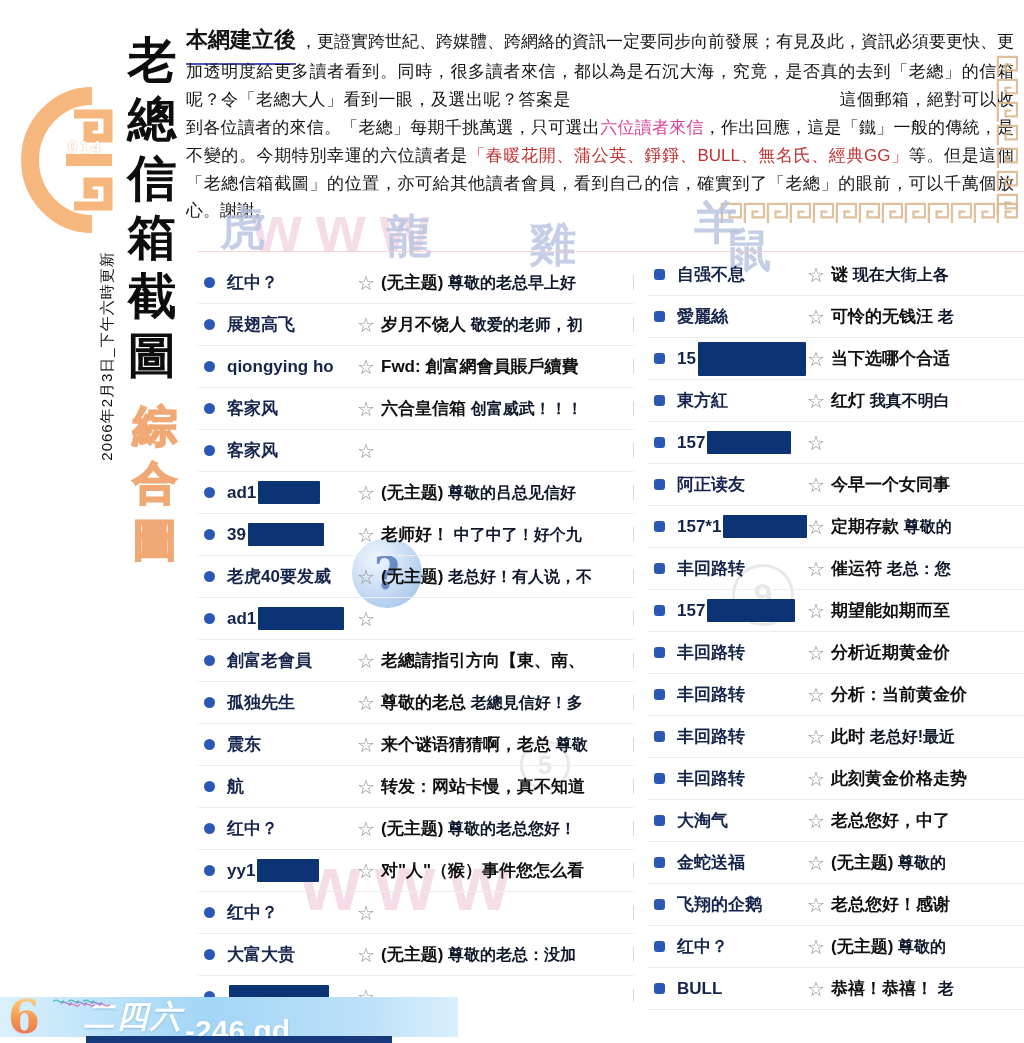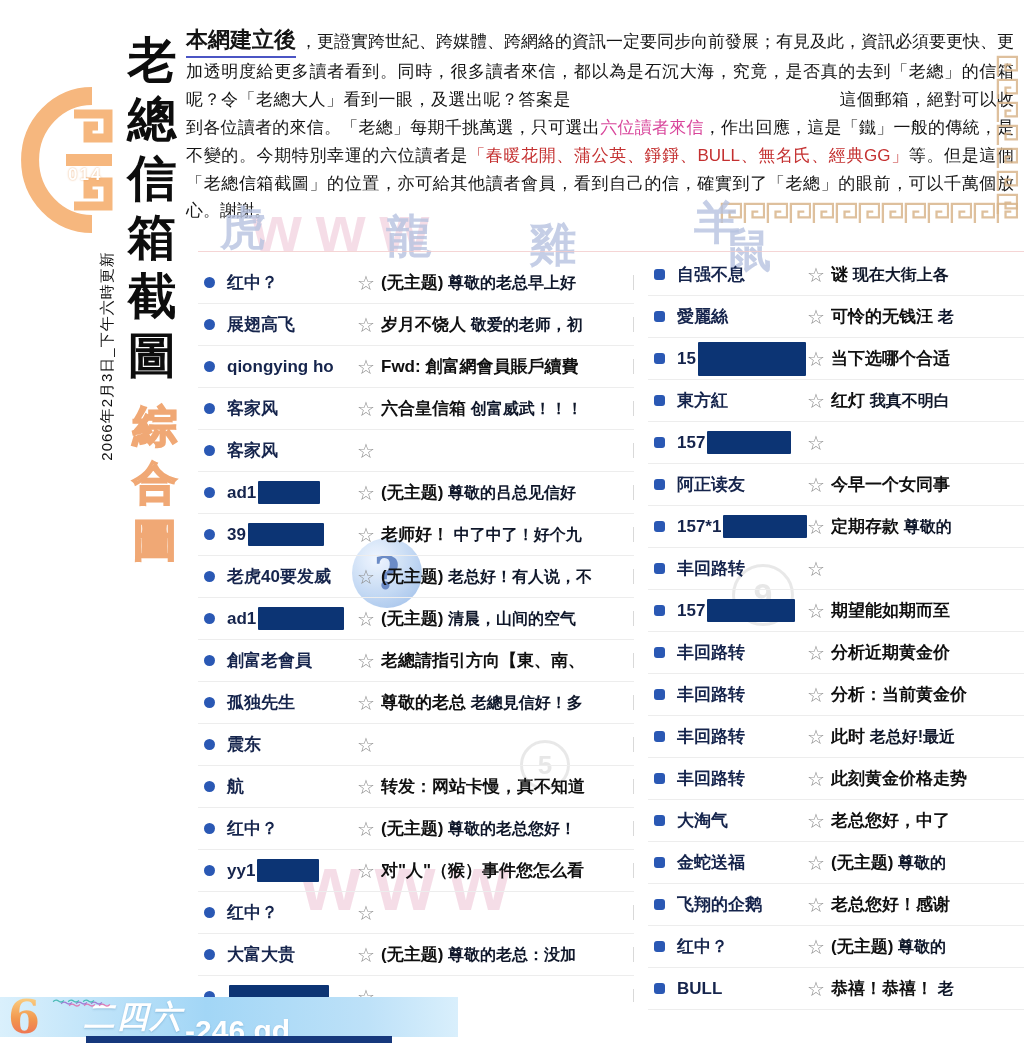--- a/index.html
+++ b/index.html
@@ -27,7 +27,7 @@
   .intro{position:absolute;left:186px;top:22px;width:828px;font-size:17px;
          line-height:1.64;text-align:justify;color:#141414;}
   .intro .lead{font-size:22px;font-weight:bold;border-bottom:2px solid #4b55c4;
-               padding-bottom:4px;margin-right:4px;}
+               padding-bottom:11px;margin-right:4px;}
   .intro .gap{display:inline-block;width:268px;}
   .intro .pink{color:#d8469b;}
   .intro .red{color:#c43030;}

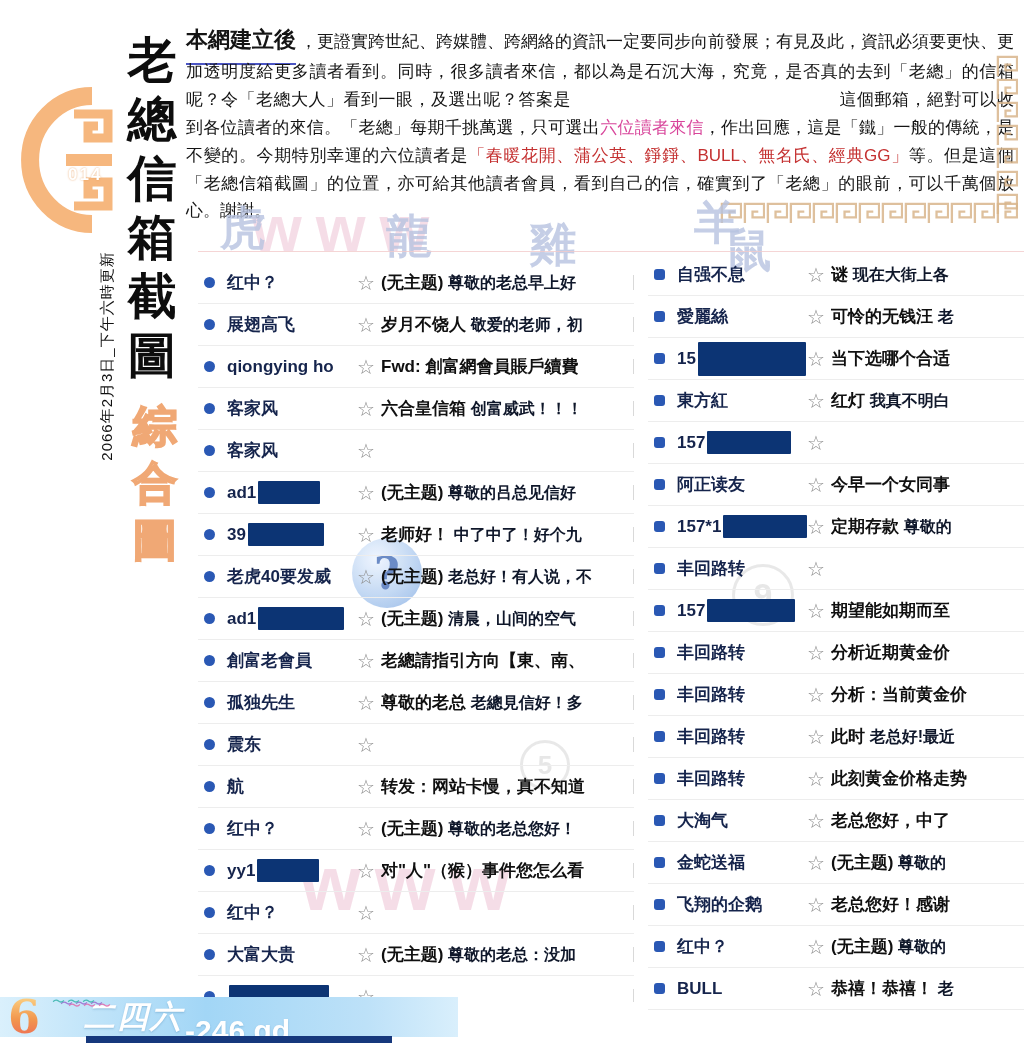--- a/index.html
+++ b/index.html
@@ -9,7 +9,7 @@
   
   .ornament{position:absolute;left:16px;top:84px;width:108px;height:152px;}
   .issue-no{position:absolute;left:52px;top:54px;color:#fff;font-weight:bold;
-            font-size:17px;letter-spacing:2px;text-shadow:0 0 2px rgba(230,150,80,.8);margin-top:27px;}
+            font-size:17px;letter-spacing:2px;text-shadow:0 0 2px rgba(230,150,80,.8);}
 
   
   .vtitle{position:absolute;left:122px;top:32px;width:60px;}

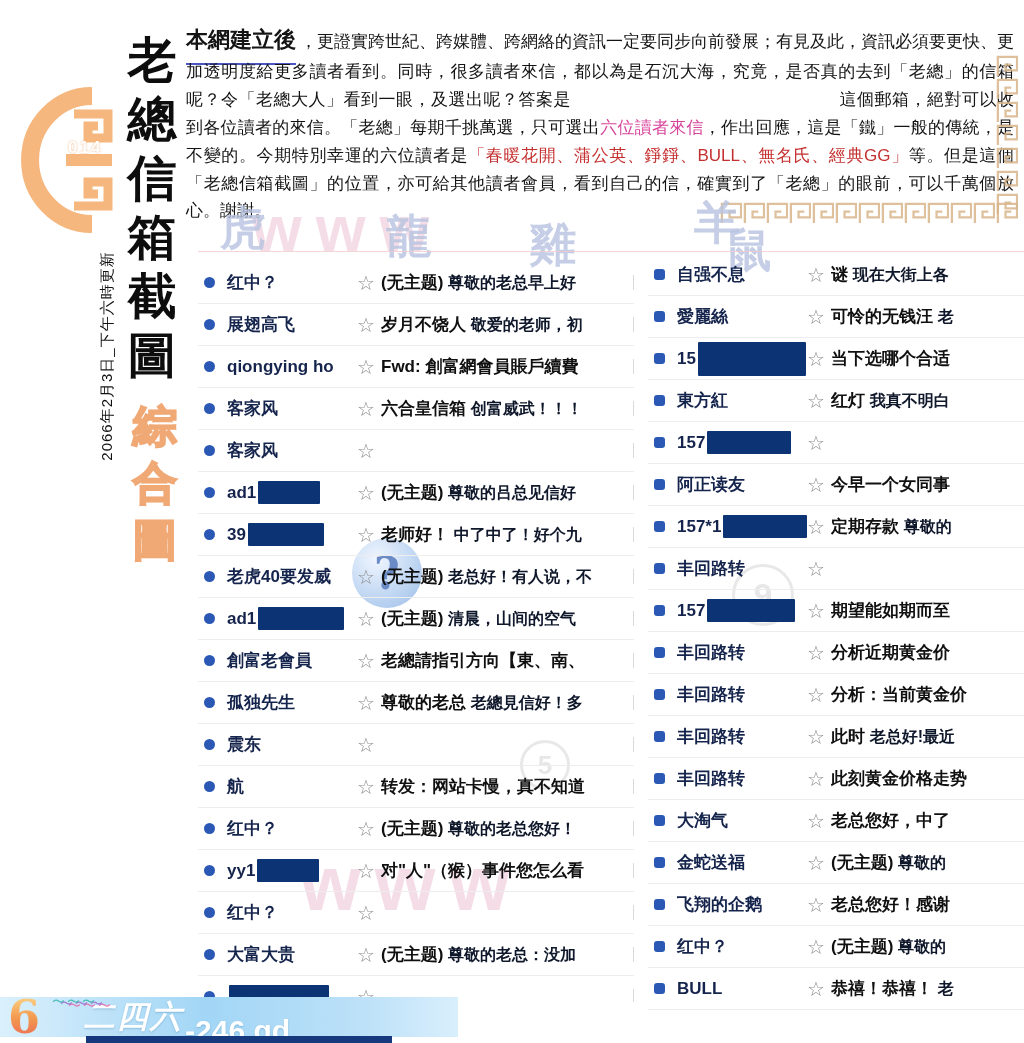--- a/index.html
+++ b/index.html
@@ -411,6 +411,7 @@
           <span>丰回路转</span>
         </span>
         <span class="star">☆</span>
+        <span class="subject"><b>催运符</b> <span class="preview">老总：您</span></span>
       </div>
       <div class="mail-row">
         <span class="dot sq"></span>

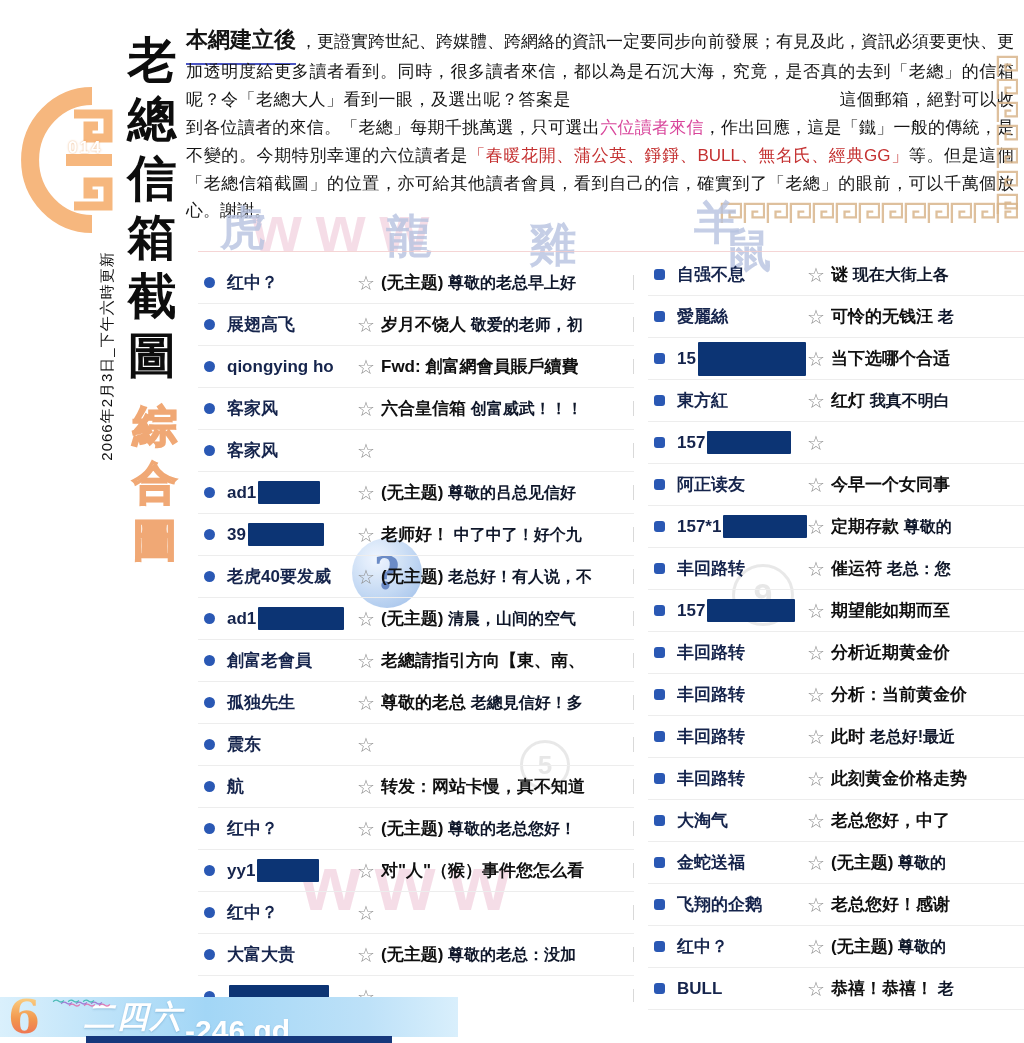--- a/index.html
+++ b/index.html
@@ -271,7 +271,6 @@
           <span class="redact" style="width: 86px;"></span>
         </span>
         <span class="star">☆</span>
-        <span class="subject"><b>(无主题)</b> <span class="preview">清晨，山间的空气</span></span>
       </div>
       <div class="mail-row">
         <span class="dot"></span>

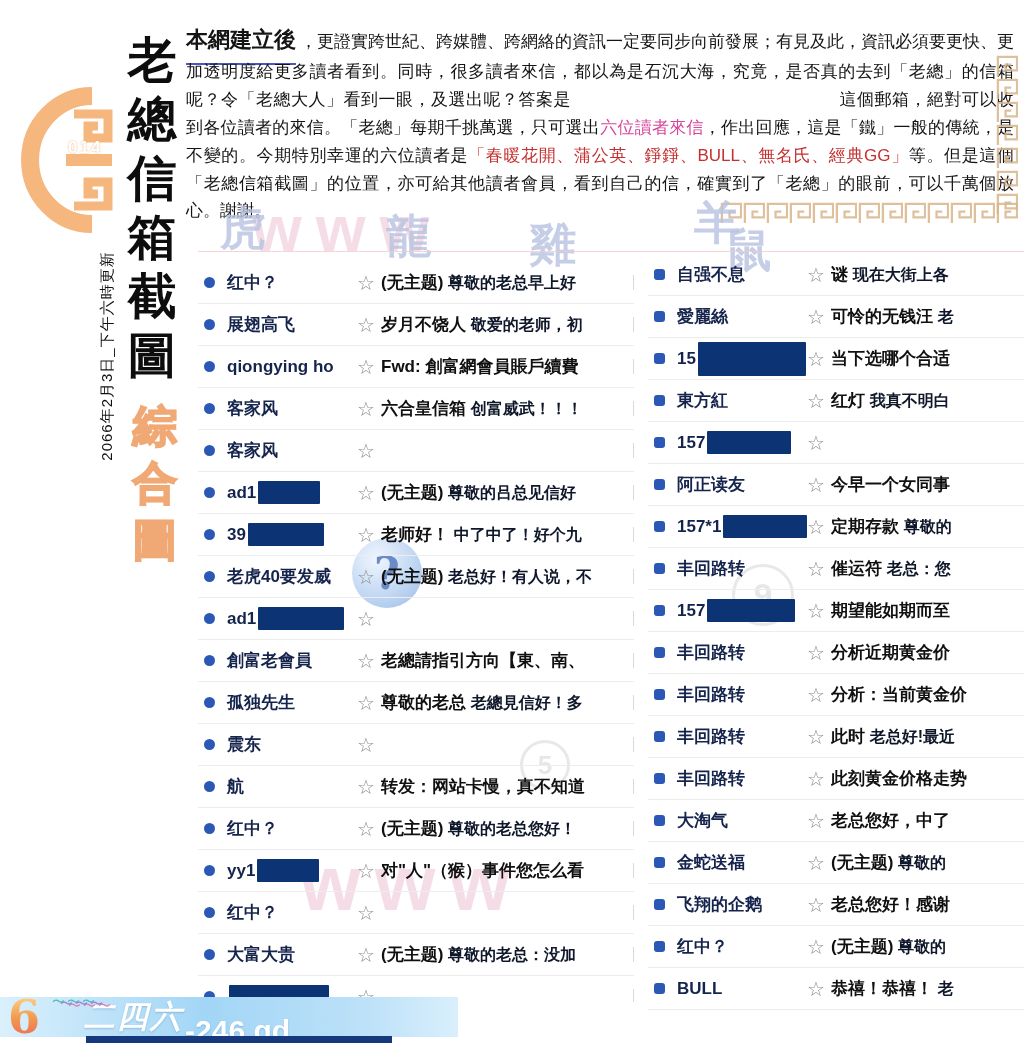--- a/index.html
+++ b/index.html
@@ -294,6 +294,7 @@
           <span>震东</span>
         </span>
         <span class="star">☆</span>
+        <span class="subject"><b>来个谜语猜猜啊，老总</b> <span class="preview">尊敬</span></span>
       </div>
       <div class="mail-row">
         <span class="dot"></span>

